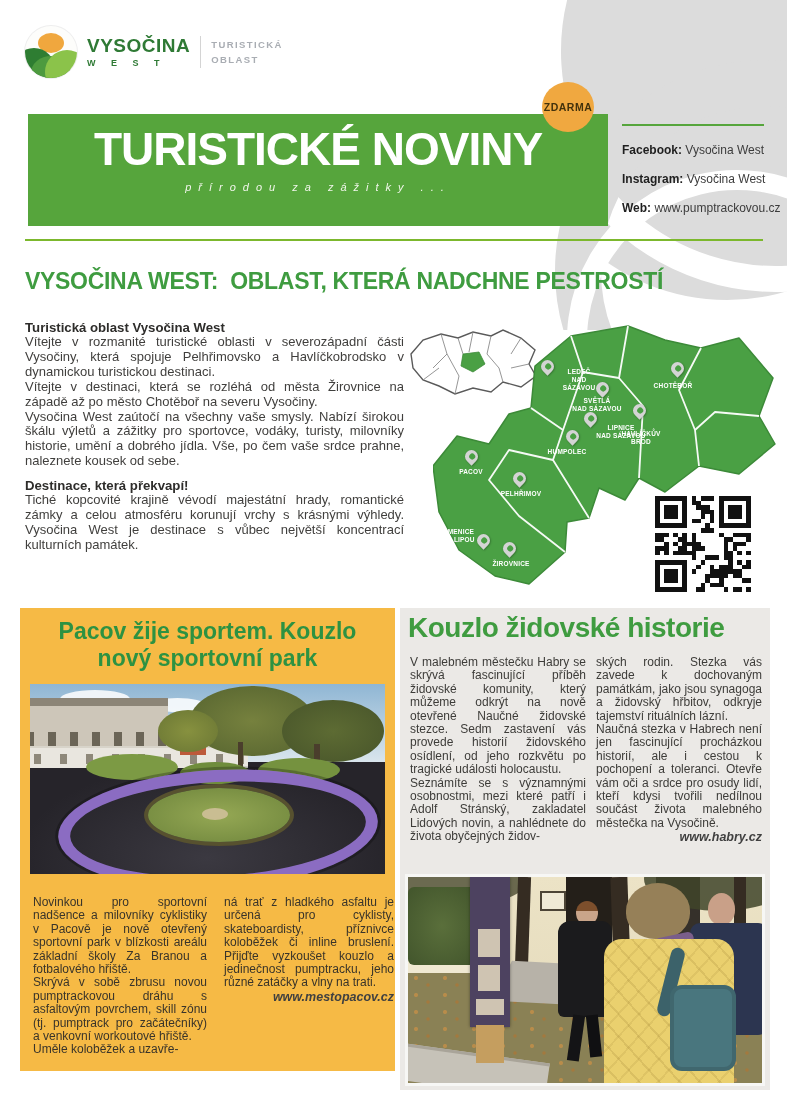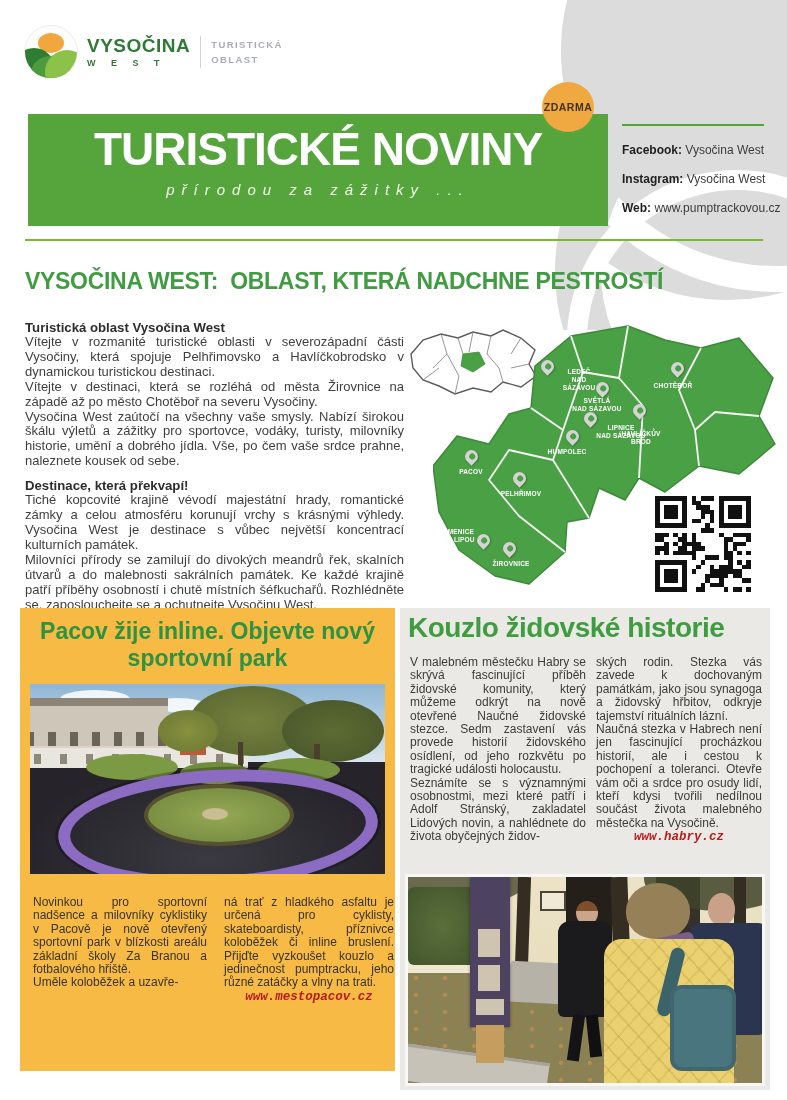--- a/index.html
+++ b/index.html
@@ -30,7 +30,7 @@
   
   .banner{left:28px;top:114px;width:580px;height:112px;background:#56a53c;z-index:2;text-align:center;}
   .banner-title{margin-top:12px;font-size:46px;font-weight:800;color:#fff;letter-spacing:-1px;line-height:1;}
-  .banner-sub{margin-top:9px;font-size:15px;font-style:italic;color:#f2f7ec;letter-spacing:7px;}
+  .banner-sub{margin-top:9px;font-size:11px;font-style:italic;color:#f2f7ec;letter-spacing:7px;}
   .badge{left:542px;top:82px;width:52px;height:50px;border-radius:50%;background:#f0a840;z-index:3;
          display:flex;align-items:center;justify-content:center;font-size:10.5px;font-weight:800;color:#43320c;letter-spacing:.5px;}
 

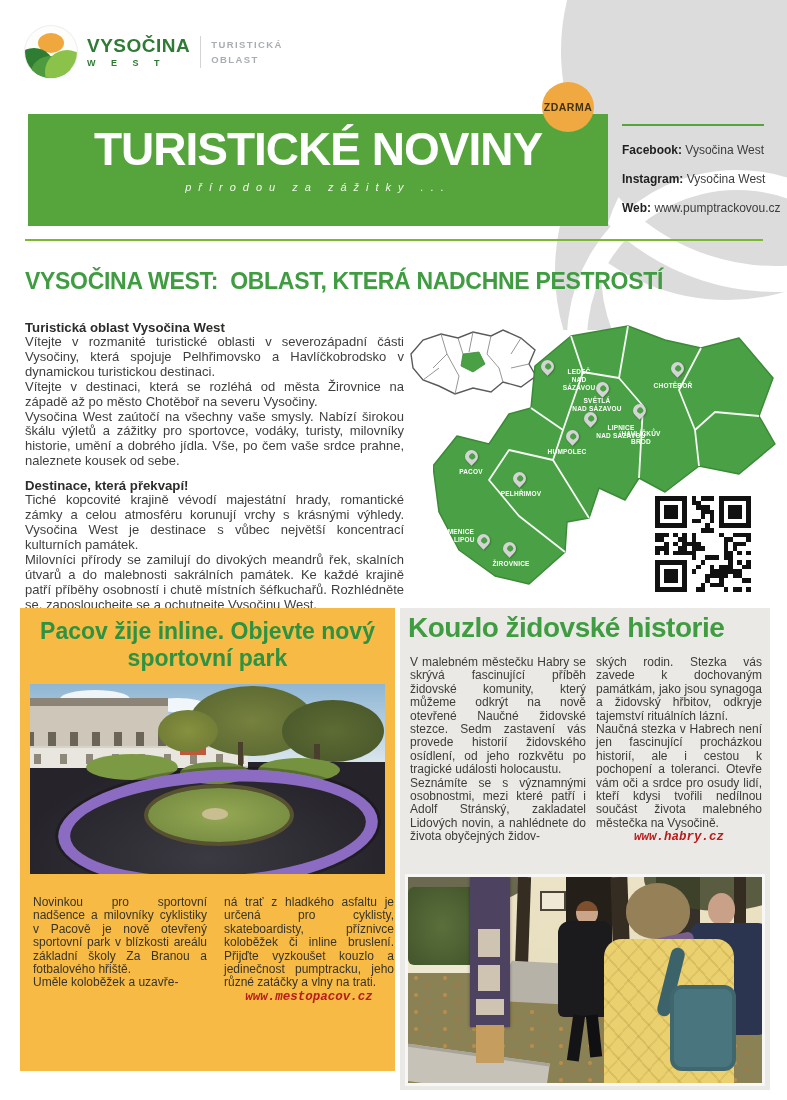--- a/index.html
+++ b/index.html
@@ -195,7 +195,6 @@
     <div class="gap"></div>
     <h4>Destinace, která překvapí!</h4>
     <p>Tiché kopcovité krajině vévodí majestátní hrady, romantické zámky a celou atmosféru korunují vrchy s krásnými výhledy. Vysočina West je destinace s vůbec největší koncentrací kulturních památek.</p>
-    <p>Milovníci přírody se zamilují do divokých meandrů řek, skalních útvarů a do malebnosti sakrálních památek. Ke každé krajině patří příběhy osobností i chutě místních šéfkuchařů. Rozhlédněte se, zaposlouchejte se a ochutnejte Vysočinu West.</p>
   </div>
 
   <div class="abs maparea">

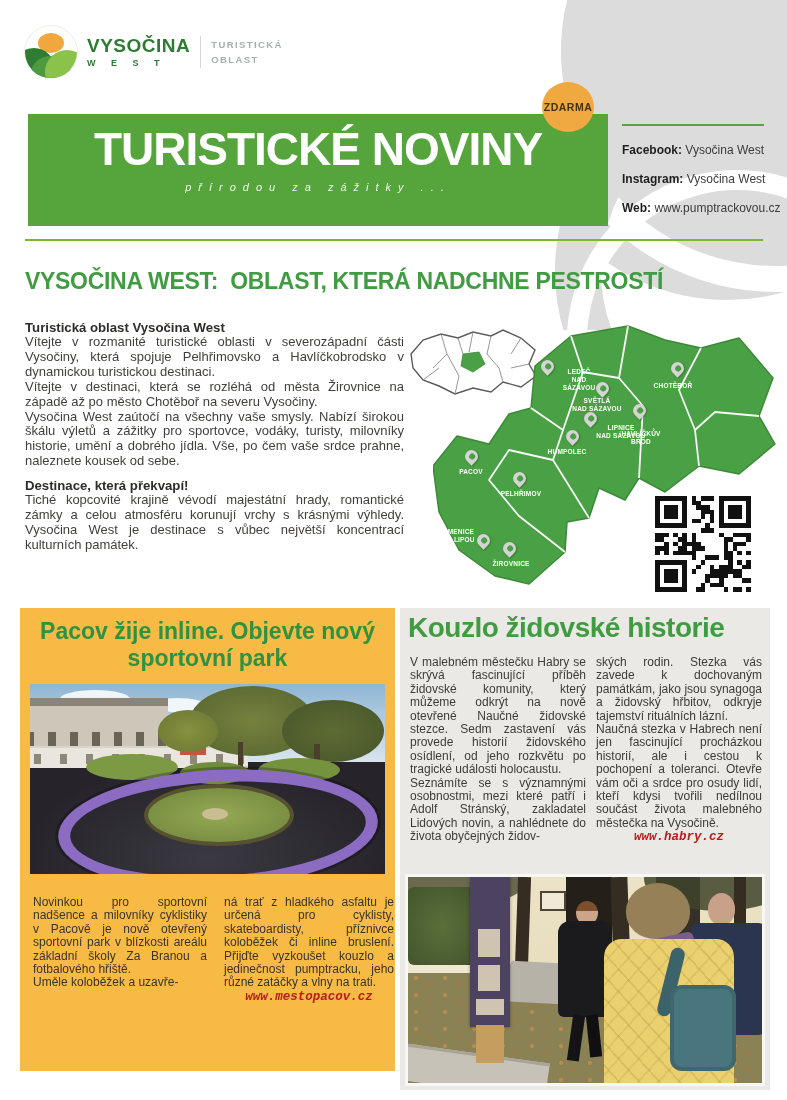--- a/index.html
+++ b/index.html
@@ -377,7 +377,7 @@
   </div>
 
   <div class="abs box-pacov">
-    <div class="pacov-title">Pacov žije inline. Objevte nový sportovní park</div>
+    <div class="pacov-title">Pacov žije sportem. Kouzlo nový sportovní park</div>
 
     <div class="photo-pacov">
       <div class="pt-sky"></div>

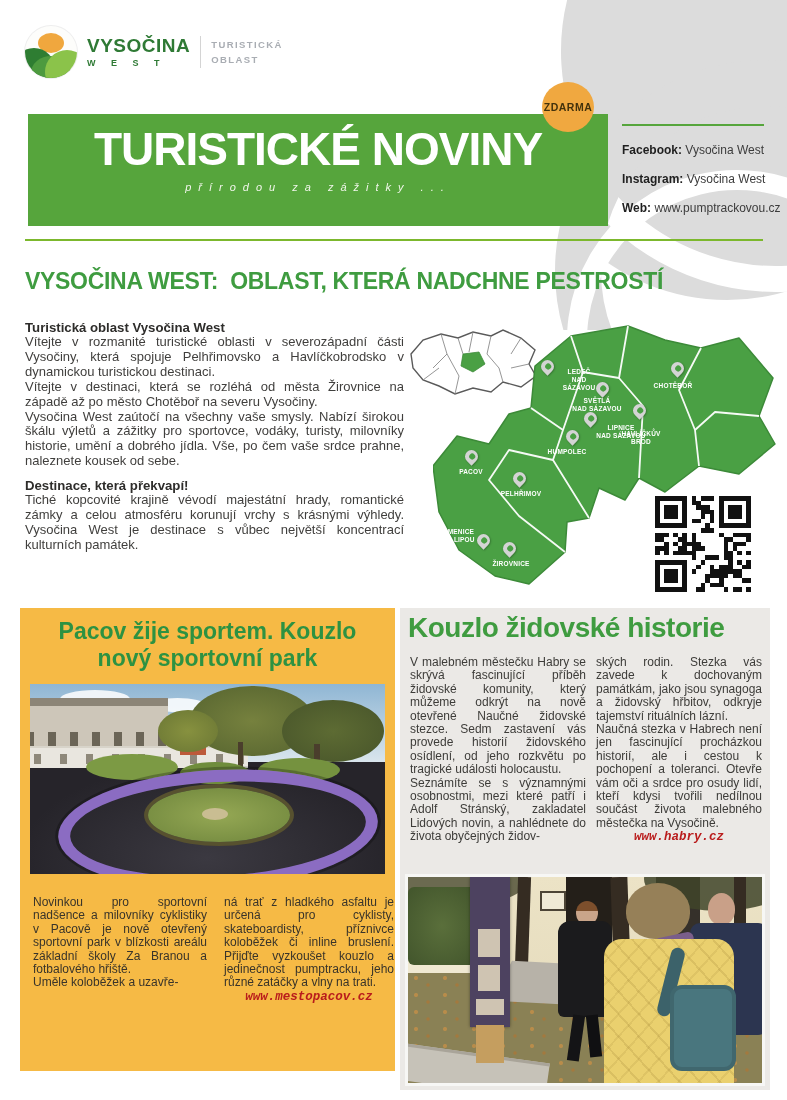--- a/index.html
+++ b/index.html
@@ -66,7 +66,7 @@
   .pacov-title{margin:10px 10px 0;text-align:center;font-size:23px;line-height:27px;font-weight:800;color:#2d9242;}
   .article-body{position:absolute;font-size:12px;line-height:13.4px;text-align:justify;color:#39342a;}
   .article-body p{margin:0;}
-  .url{font-weight:800;font-style:italic;text-align:center;color:#b91c1c;font-size:12.5px;margin-top:1px;font-family:Liberation Mono, monospace;}
+  .url{font-weight:800;font-style:italic;text-align:right;color:#404040;font-size:12.5px;margin-top:1px;}
 
   .panel-habry{left:400px;top:608px;width:370px;height:482px;background:#ebe9e6;z-index:1;}
   .habry-title{margin:4px 0 0 8px;font-size:28px;font-weight:800;color:#3f9c40;letter-spacing:-.5px;}

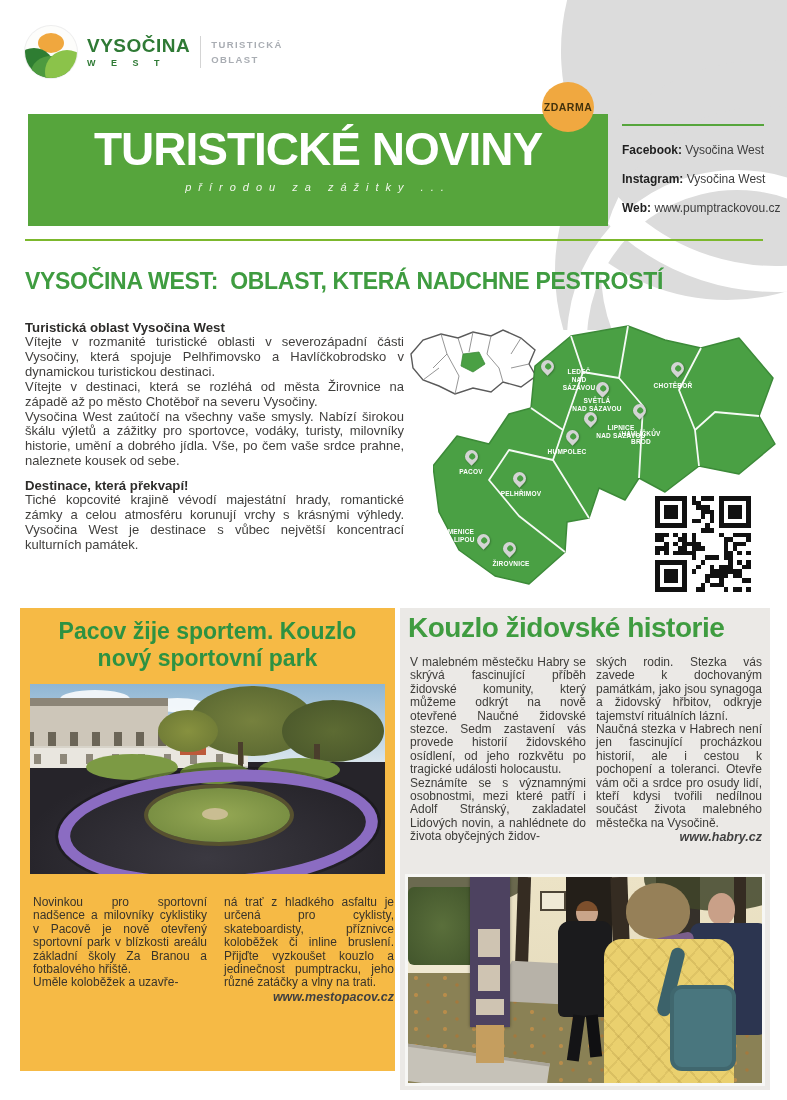--- a/index.html
+++ b/index.html
@@ -406,6 +406,7 @@
 
     <div class="article-body" style="left:13px;top:288px;width:174px">
       <p>Novinkou pro sportovní nadšence a milovníky cyklistiky v Pacově je nově otevřený sportovní park v blízkosti areálu základní školy Za Branou a fotbalového hřiště.</p>
+      <p>Skrývá v sobě zbrusu novou pumptrackovou dráhu s asfaltovým povrchem, skill zónu (tj. pumptrack pro začátečníky) a venkovní workoutové hřiště.</p>
       <p>Uměle koloběžek a uzavře-</p>
     </div>
     <div class="article-body" style="left:204px;top:288px;width:170px">

